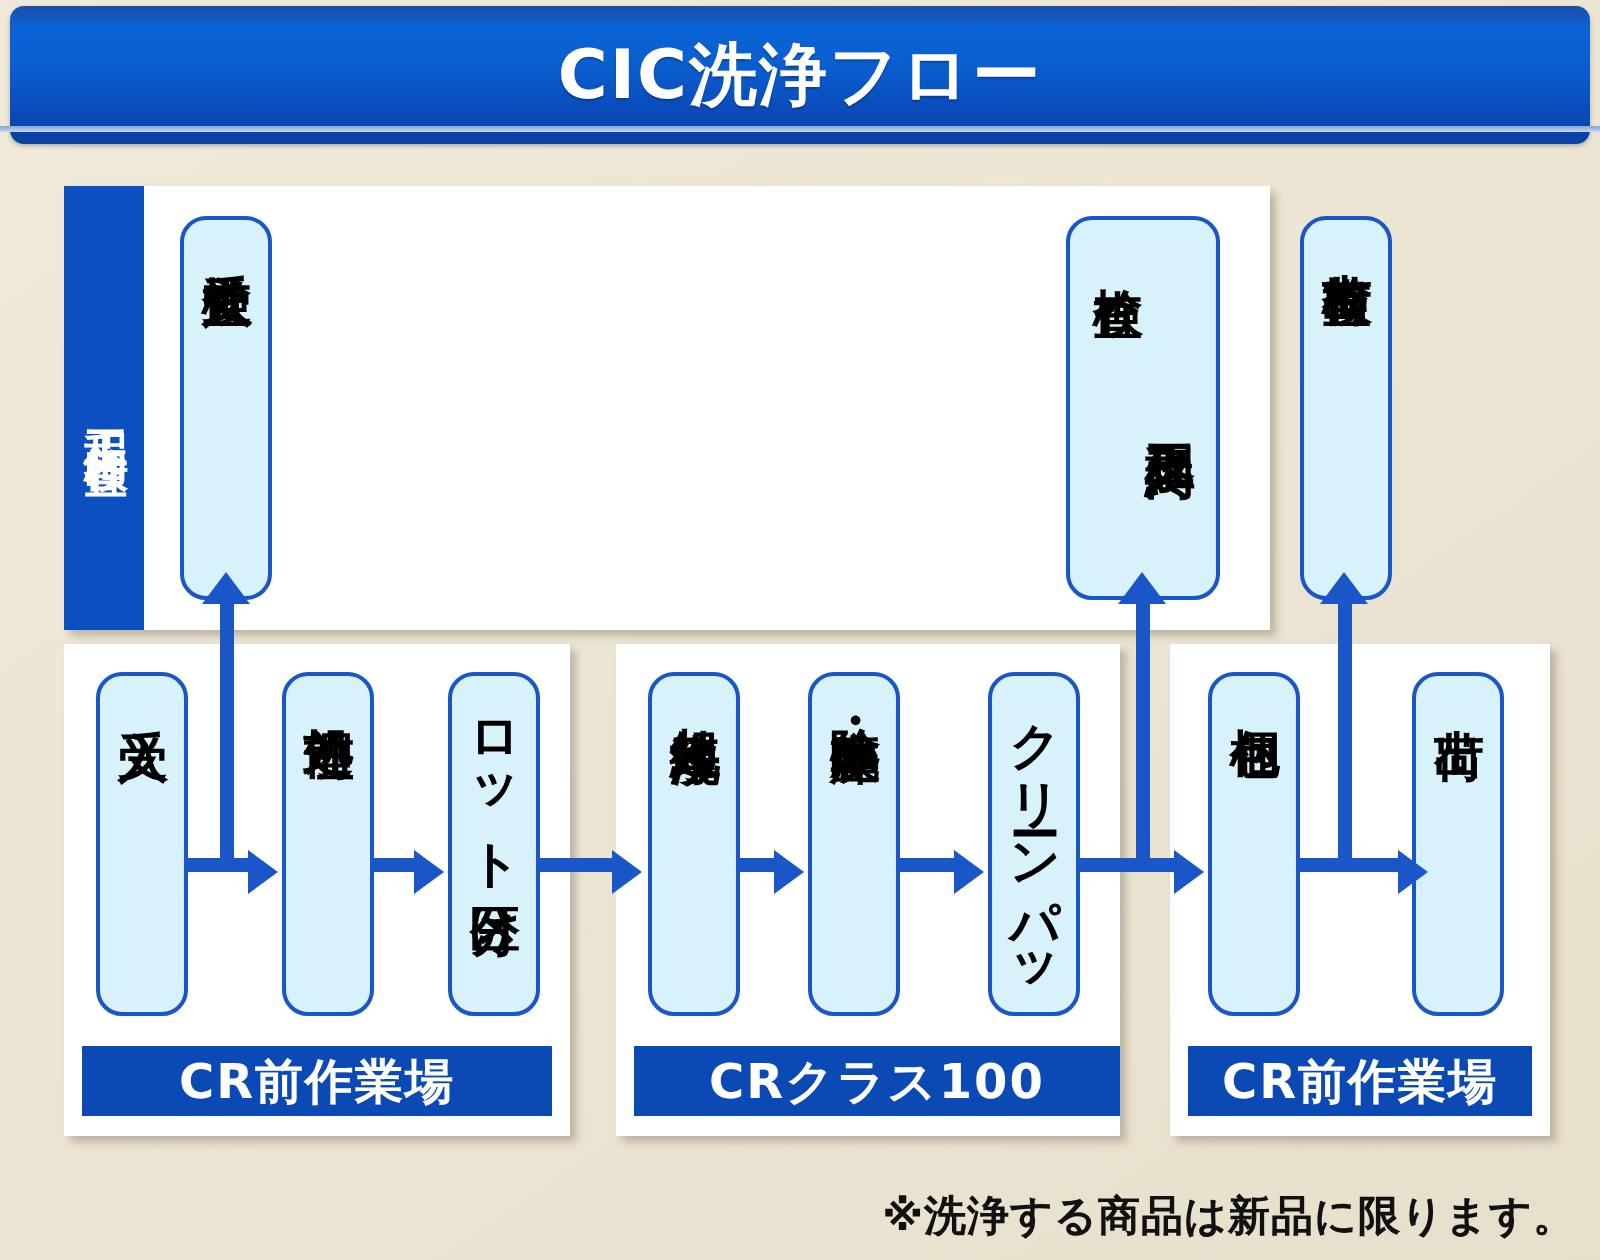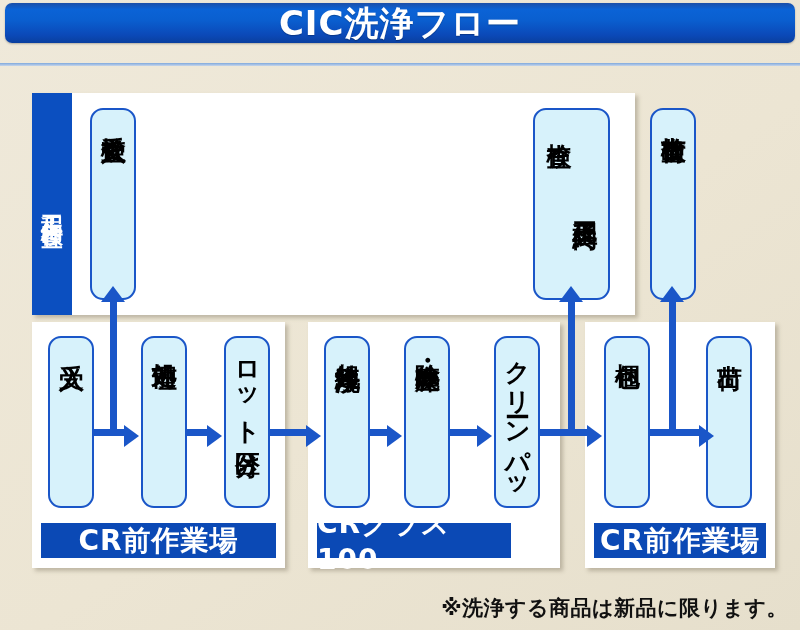--- a/index.html
+++ b/index.html
@@ -15,7 +15,7 @@
 
   
   .banner{
-    position:absolute;left:5px;top:3px;width:790px;height:40px;
+    position:absolute;left:5px;top:3px;width:790px;height:69px;
     border-radius:7px;
     background:linear-gradient(180deg,#1b4fa8 0%,#0b63d6 16%,#0a5fd0 42%,#0b49b8 80%,#0a3f9e 100%);
     box-shadow:0 1px 2px rgba(0,0,0,.25);

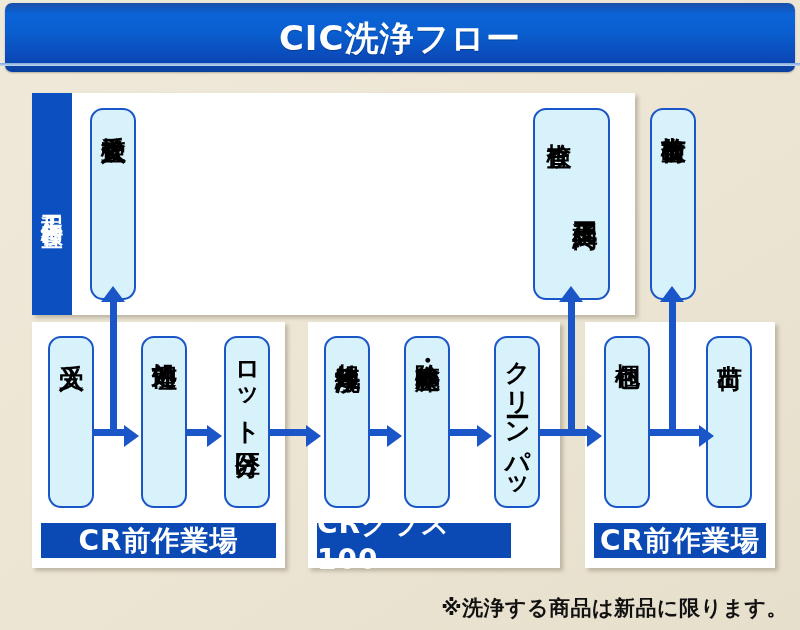--- a/index.html
+++ b/index.html
@@ -87,7 +87,7 @@
   .pfooter{
     position:absolute;background:#0b49b5;color:#fff;
     display:flex;align-items:center;justify-content:center;
-    font-size:28px;font-weight:bold;letter-spacing:1px;height:35px;
+    font-size:24px;font-weight:bold;letter-spacing:1px;height:35px;
   }
   #footer-group-1{left:41px;top:523px;width:235px;}
   #footer-group-2{left:317px;top:523px;width:194px;}

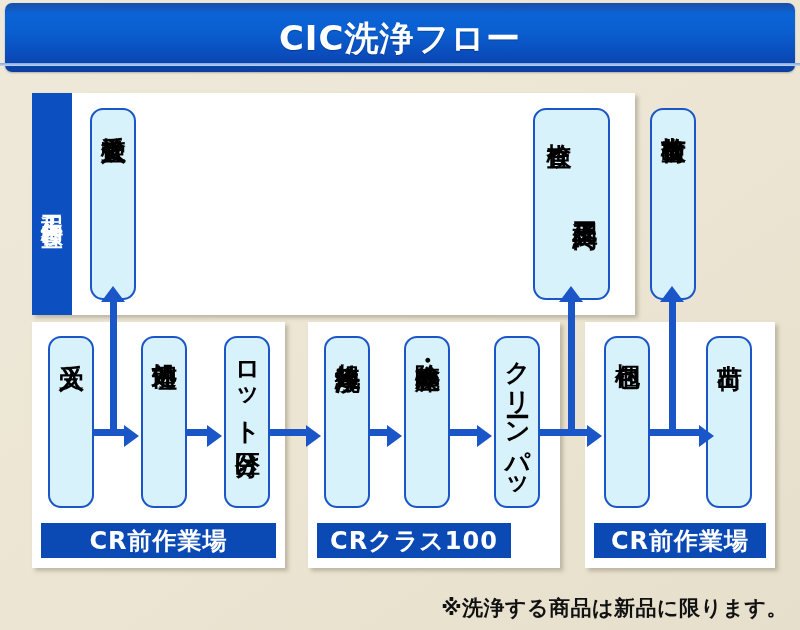--- a/index.html
+++ b/index.html
@@ -90,7 +90,7 @@
     font-size:24px;font-weight:bold;letter-spacing:1px;height:35px;
   }
   #footer-group-1{left:41px;top:523px;width:235px;}
-  #footer-group-2{left:317px;top:523px;width:194px;}
+  #footer-group-2{left:317px;top:523px;width:243px;}
   #footer-group-3{left:594px;top:523px;width:172px;}
 
   

